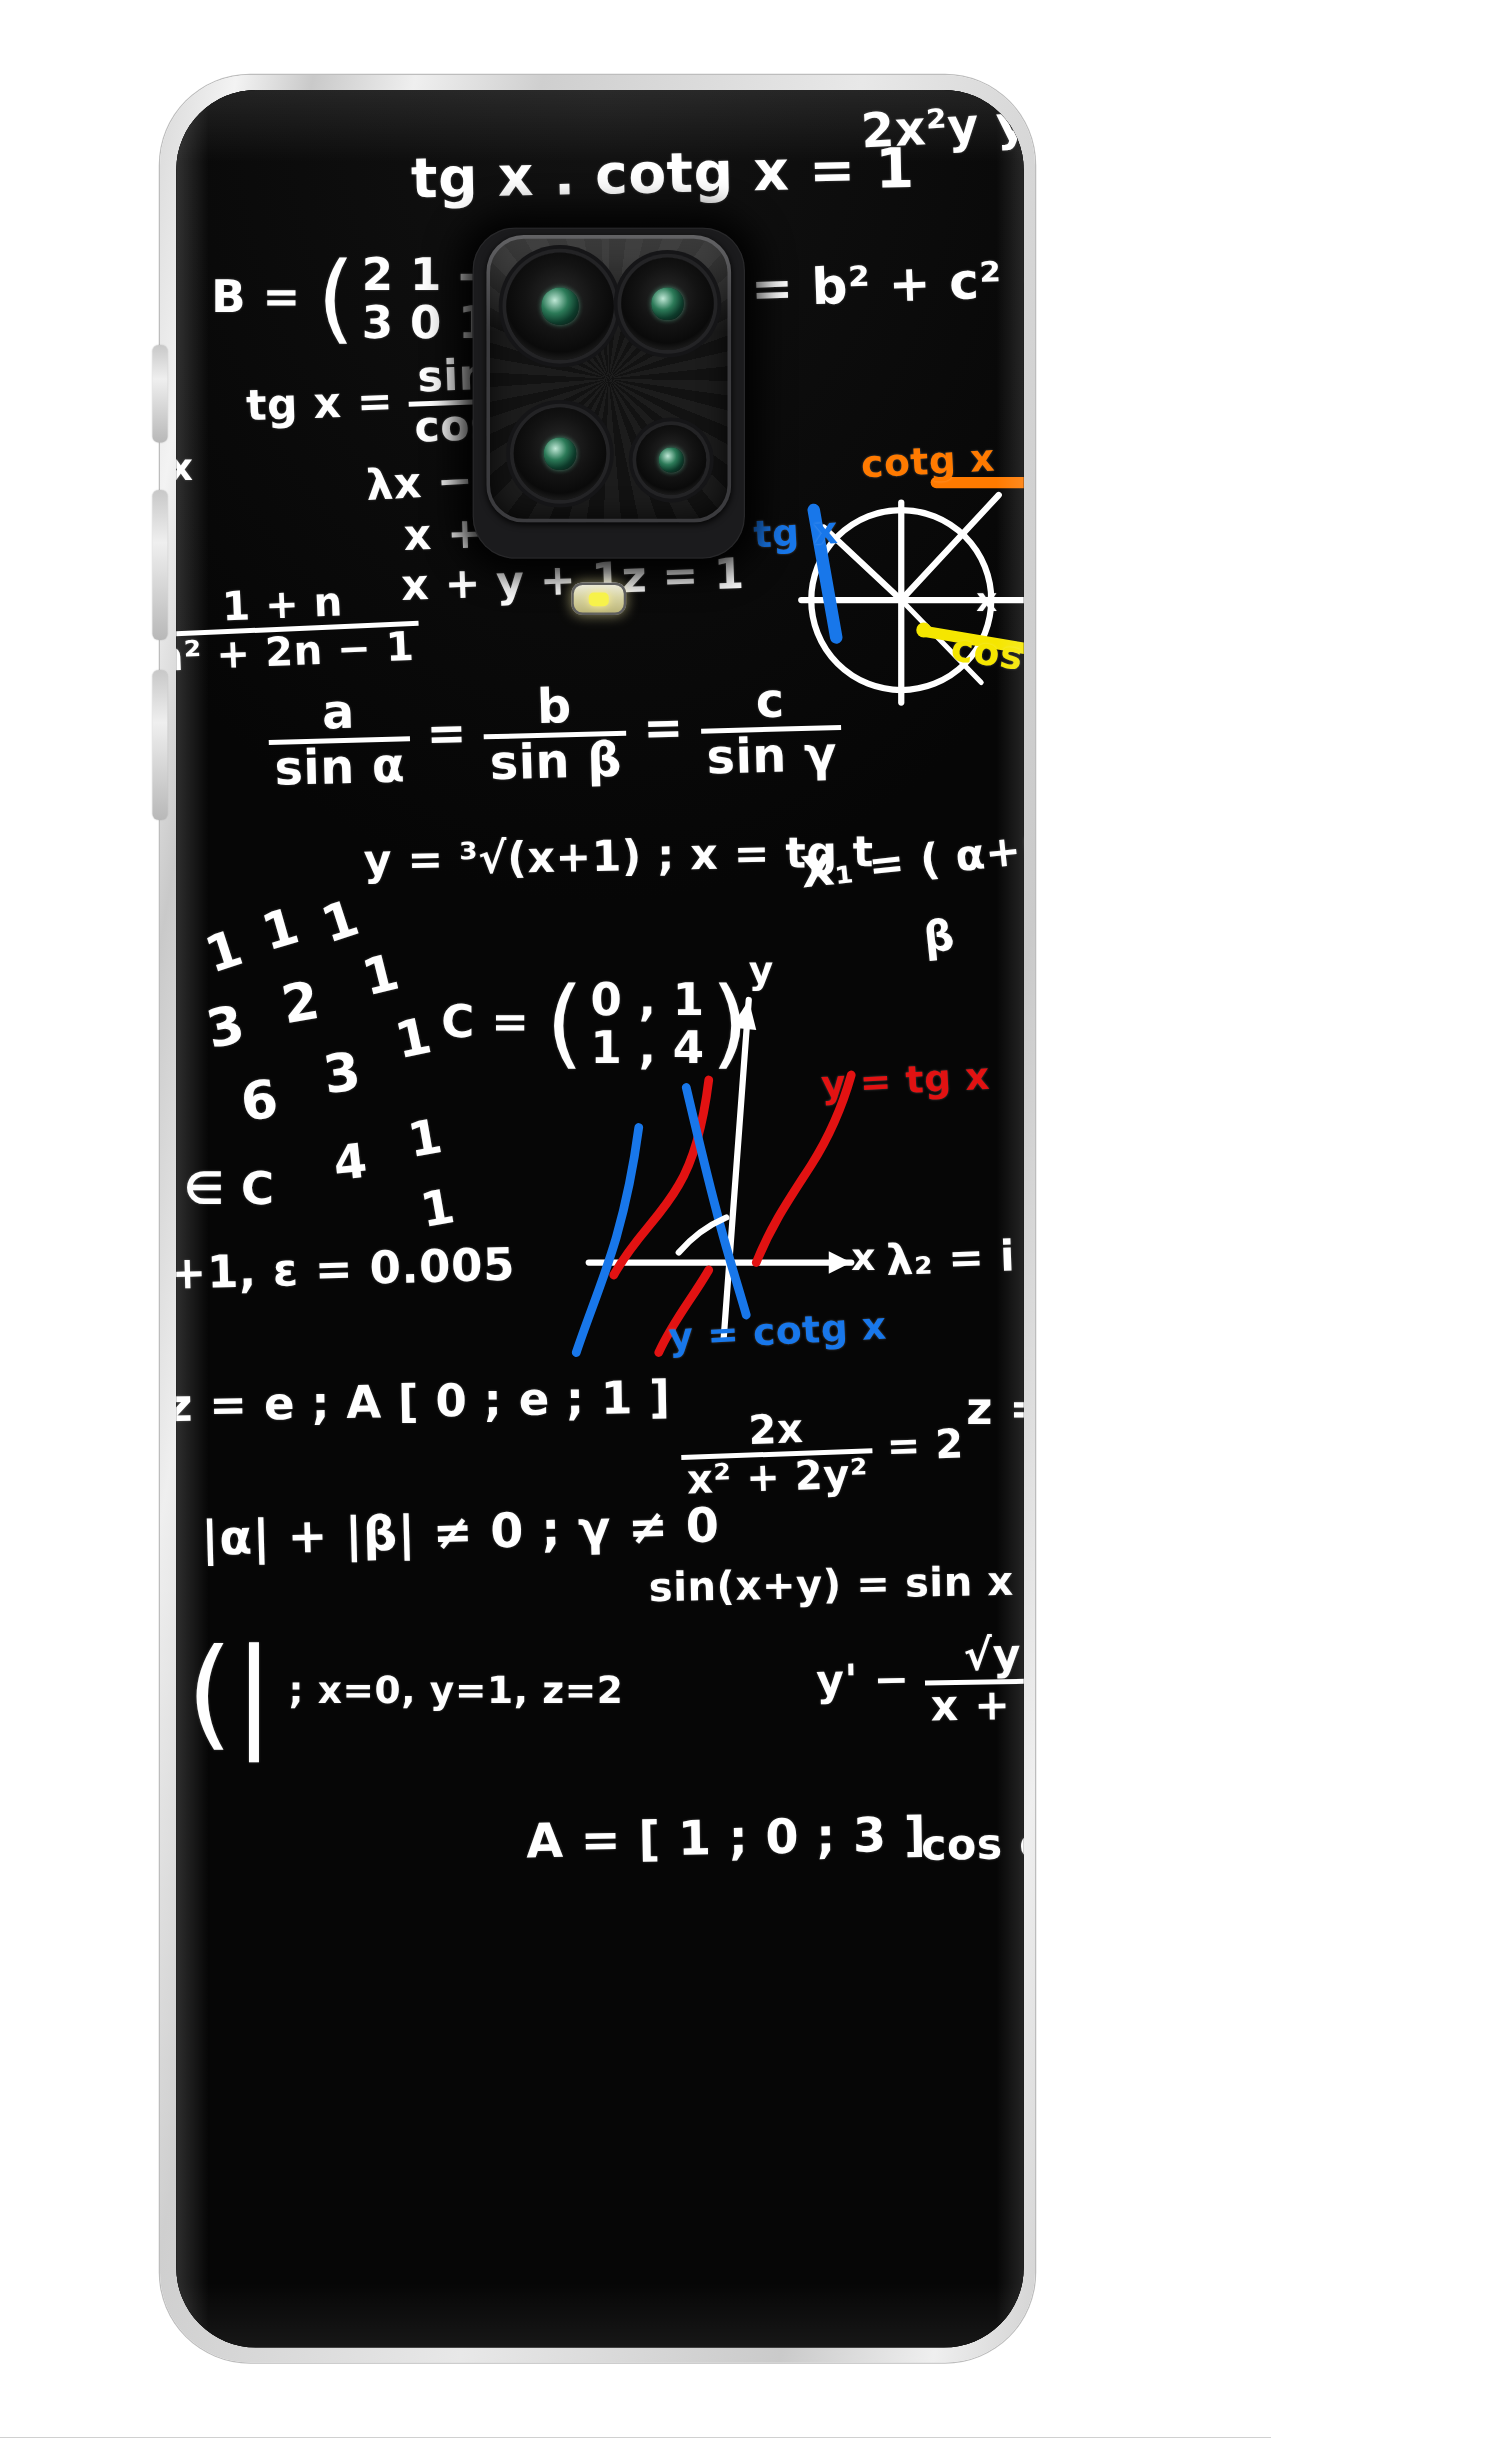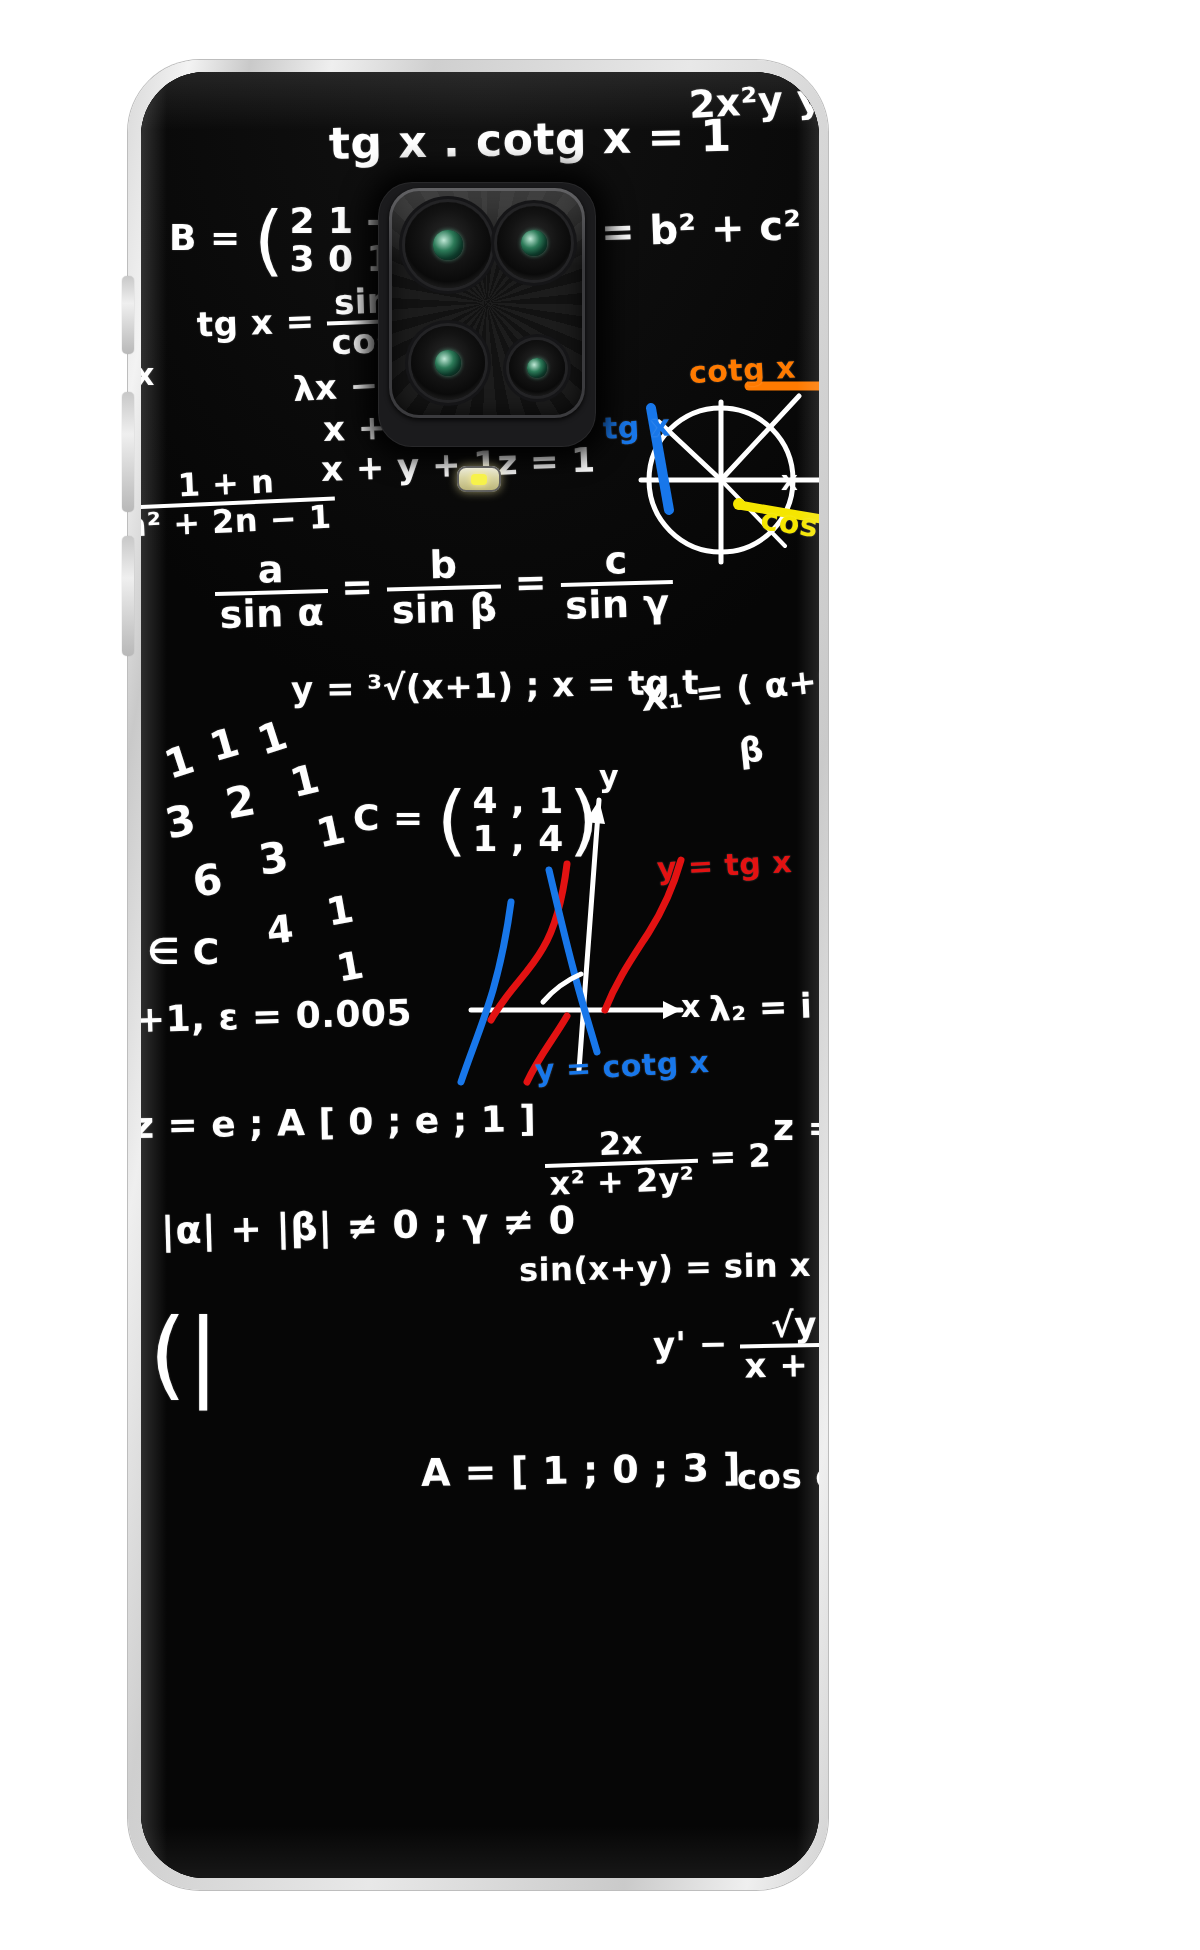--- a/index.html
+++ b/index.html
@@ -215,7 +215,7 @@
       <span class="mat">
         <span class="par">(</span>
         <span class="rows">
-          <span>4 , 1</span>
+          <span>0 , 1</span>
           <span>1 , 4</span>
         </span>
         <span class="par">)</span>

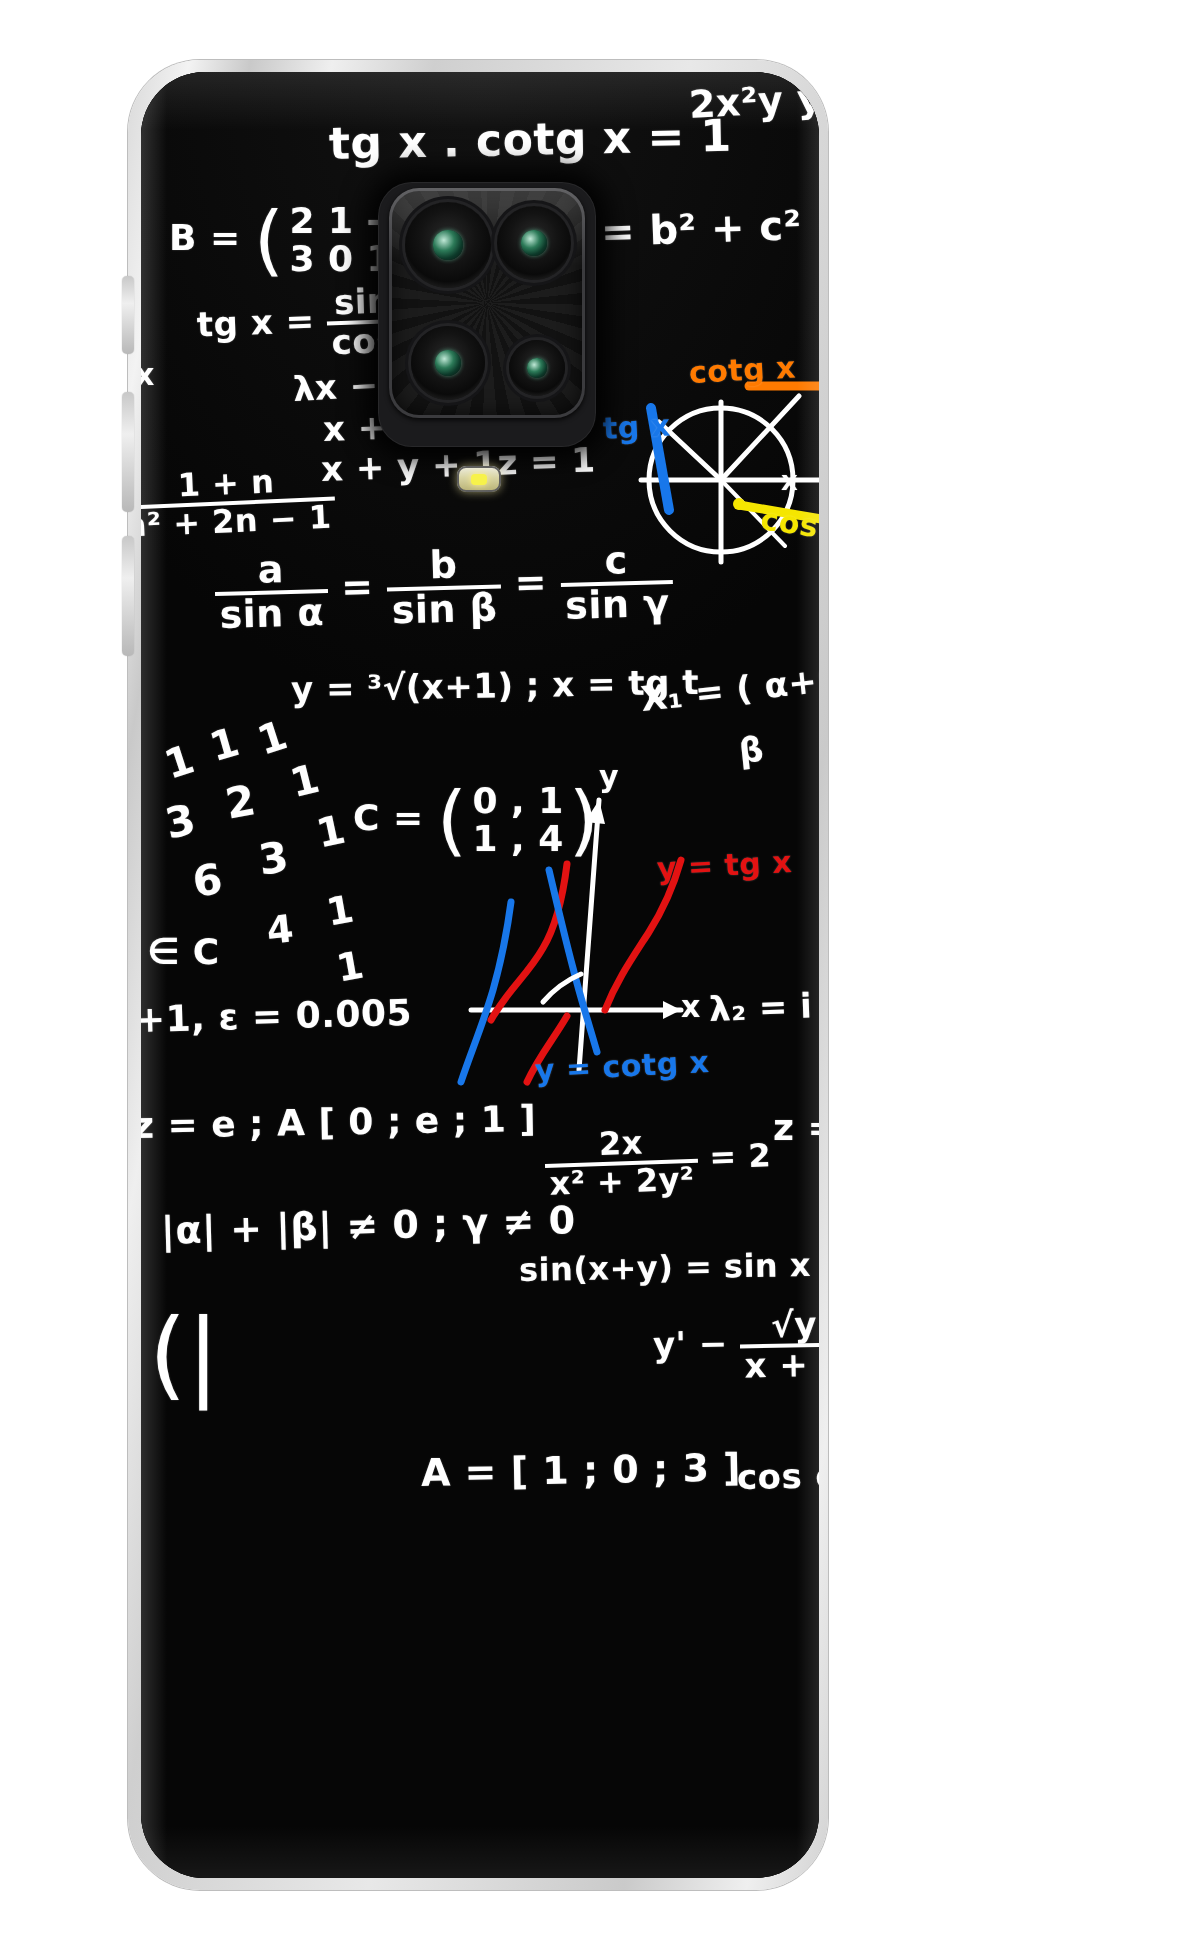--- a/index.html
+++ b/index.html
@@ -268,6 +268,7 @@
         <span class="par" style="font-size:3.2em;">(</span>
         <span class="par" style="font-size:3.2em;">|</span>
       </span>
+      <span>; x=0, y=1, z=2</span>
     </span>
 
     <span class="hw" style="left:280px;top:1382px;font-size:38px;transform:rotate(-1deg);">A = [ 1 ; 0 ; 3 ]</span>

